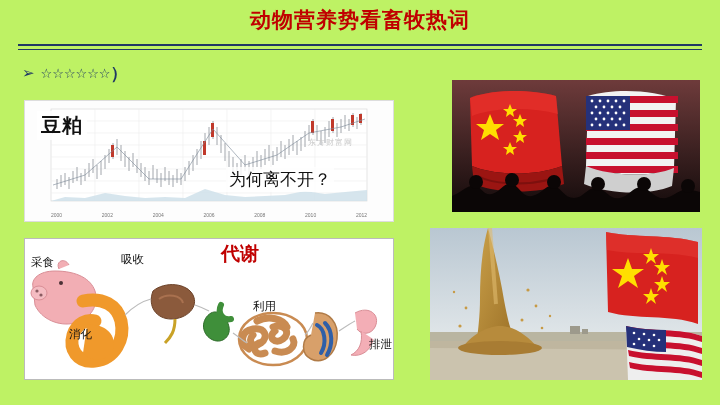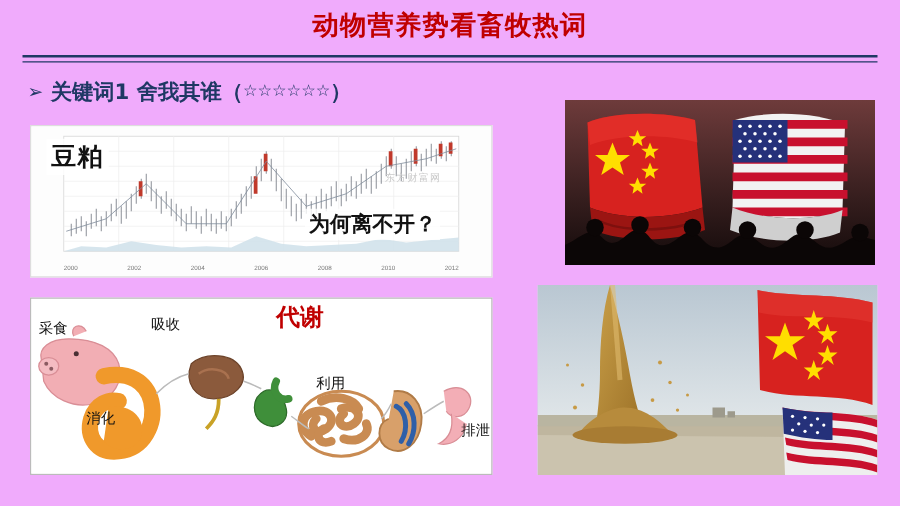--- a/index.html
+++ b/index.html
@@ -9,7 +9,7 @@
     font-family:"Liberation Sans","DejaVu Sans",sans-serif;
     position:relative;
   }
-  .slide{position:absolute;inset:0;background:#f0abfc;}
+  .slide{position:absolute;inset:0;background:#bef264;}
 
   
   .title{

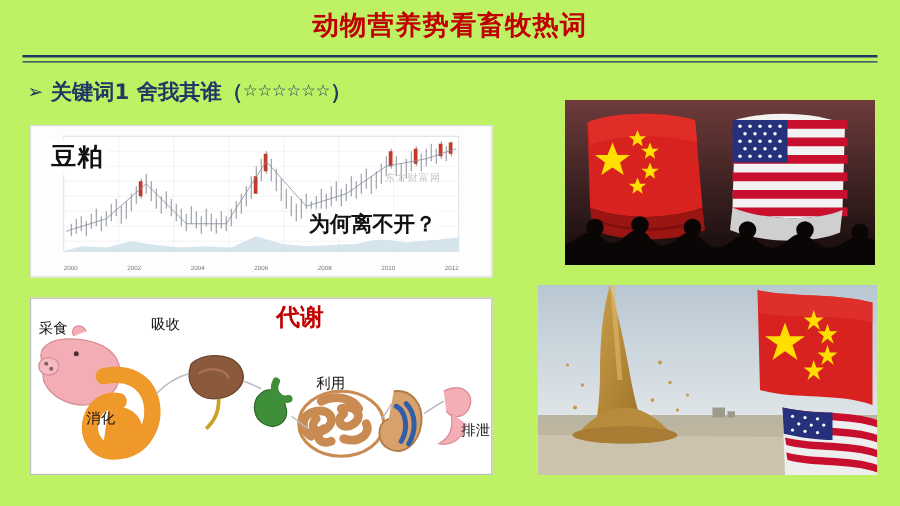--- a/index.html
+++ b/index.html
@@ -97,7 +97,6 @@
 
   <div class="bullet-row">
     <span class="bullet-arrow">➢</span>
-    <span>关键词1 舍我其谁（</span>
     <span class="stars">☆☆☆☆☆☆</span>
     <span>）</span>
   </div>

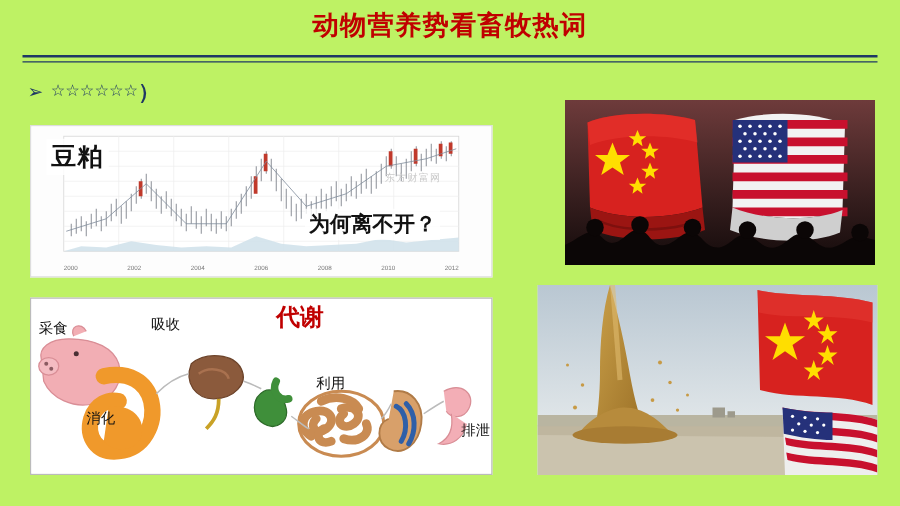--- a/index.html
+++ b/index.html
@@ -49,7 +49,7 @@
     background:rgba(255,255,255,0.85);padding:1px 4px;
   }
   .chart-q{
-    position:absolute;left:219px;top:66px;font-size:17px;font-weight:bold;color:#111;
+    position:absolute;left:201px;top:66px;font-size:17px;font-weight:normal;color:#111;
     font-family:"DejaVu Sans",sans-serif;letter-spacing:0px;
     background:rgba(255,255,255,0.8);padding:1px 3px;
   }

